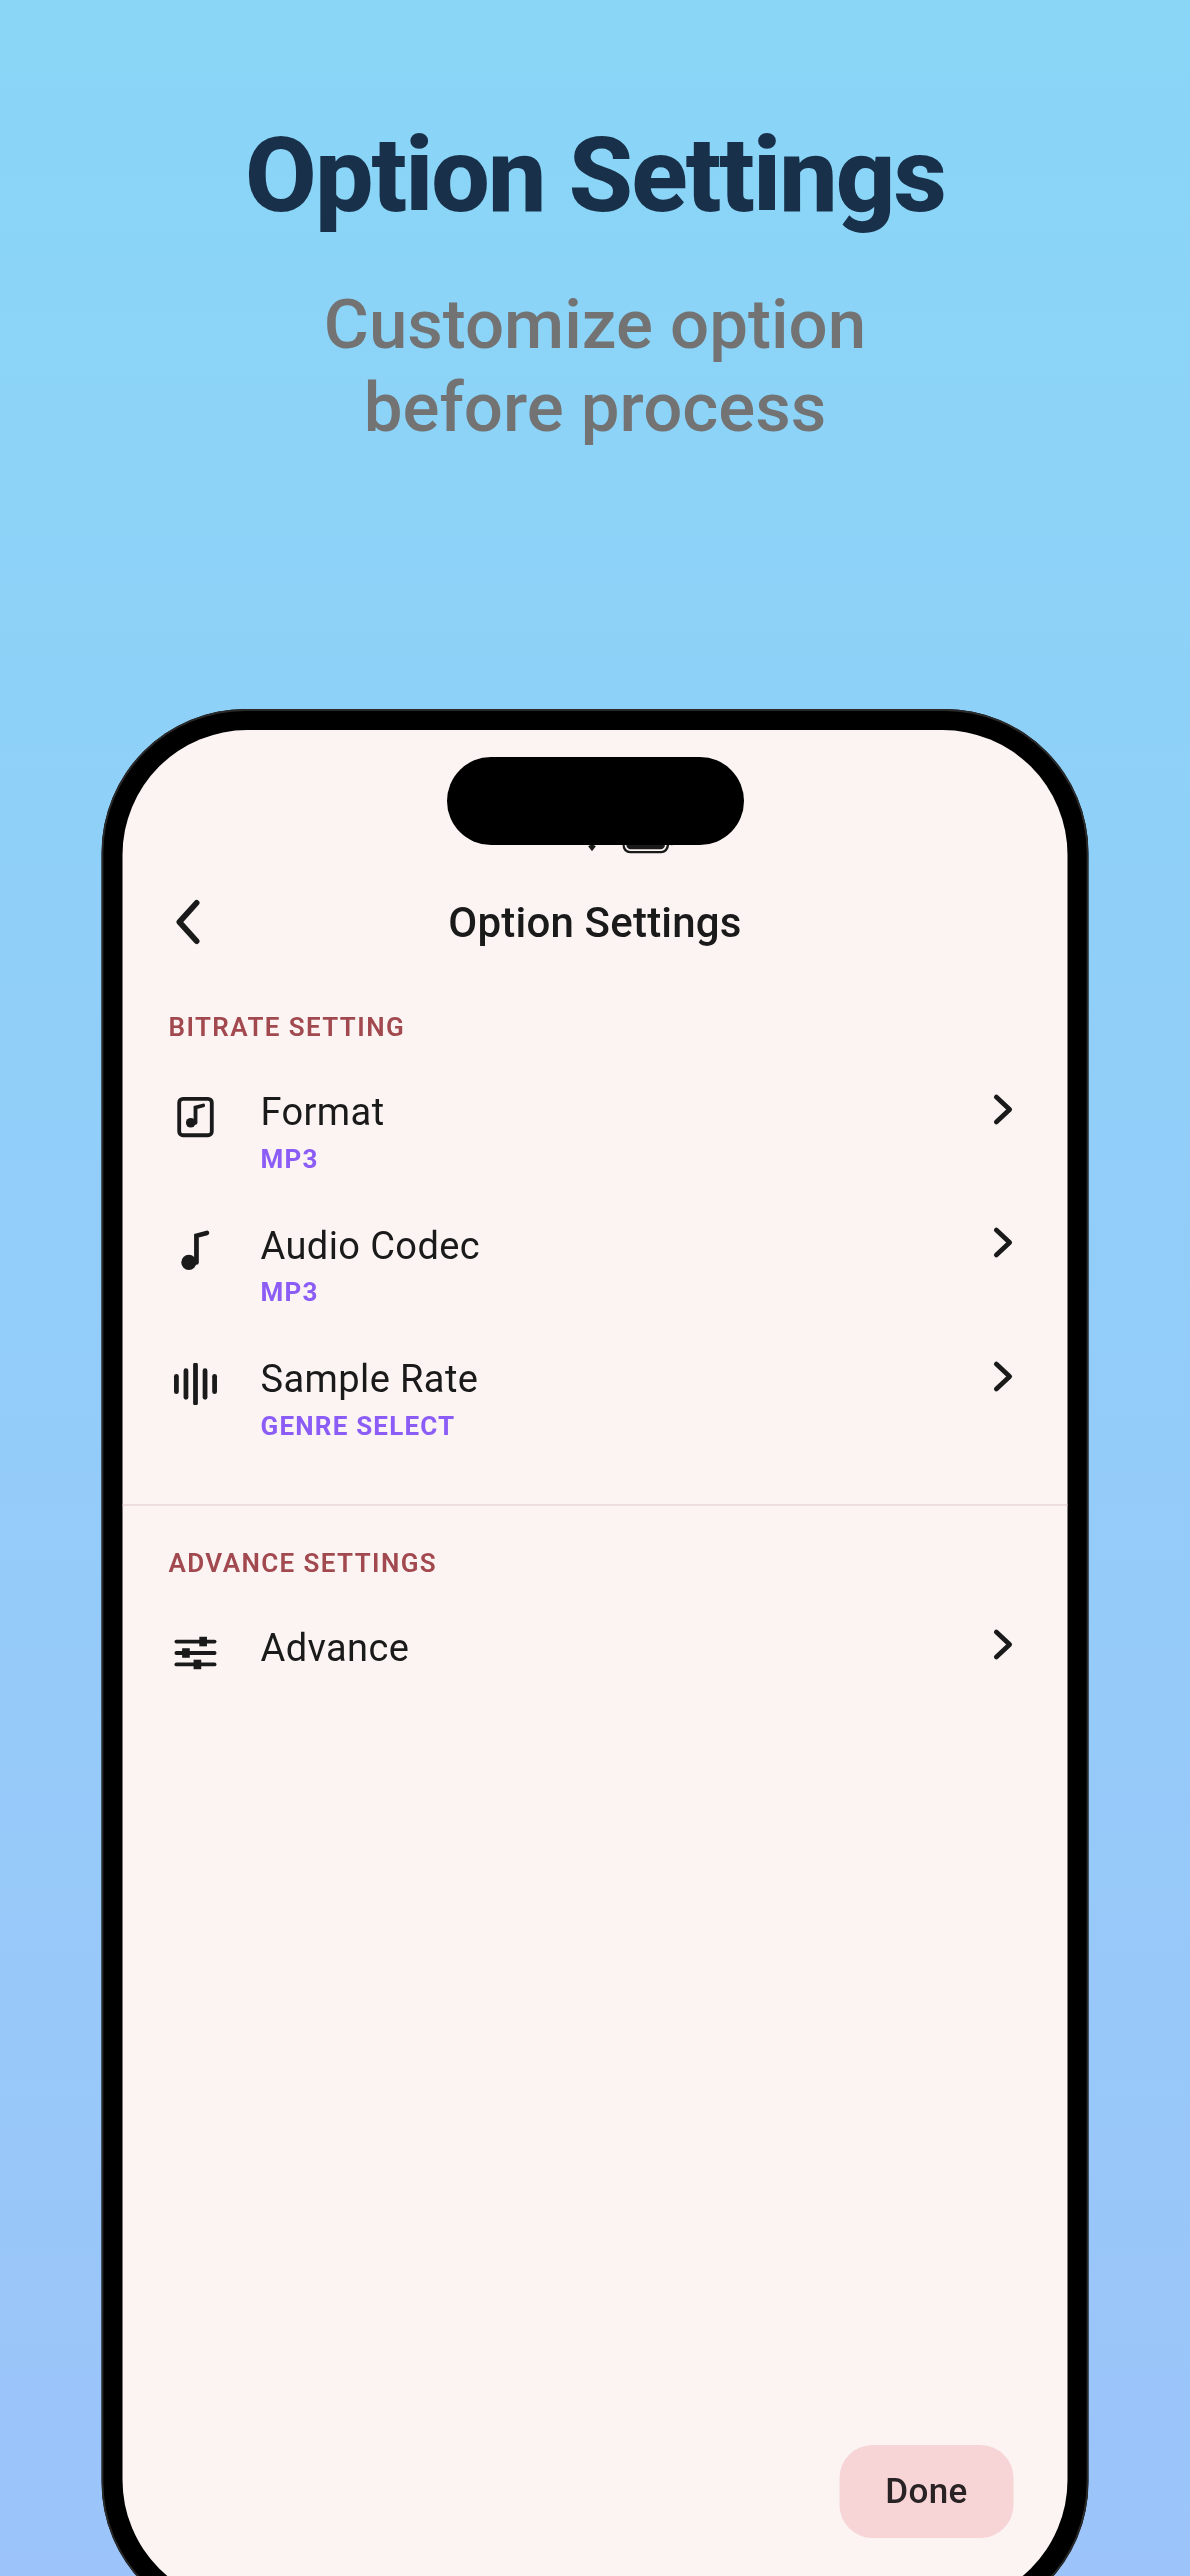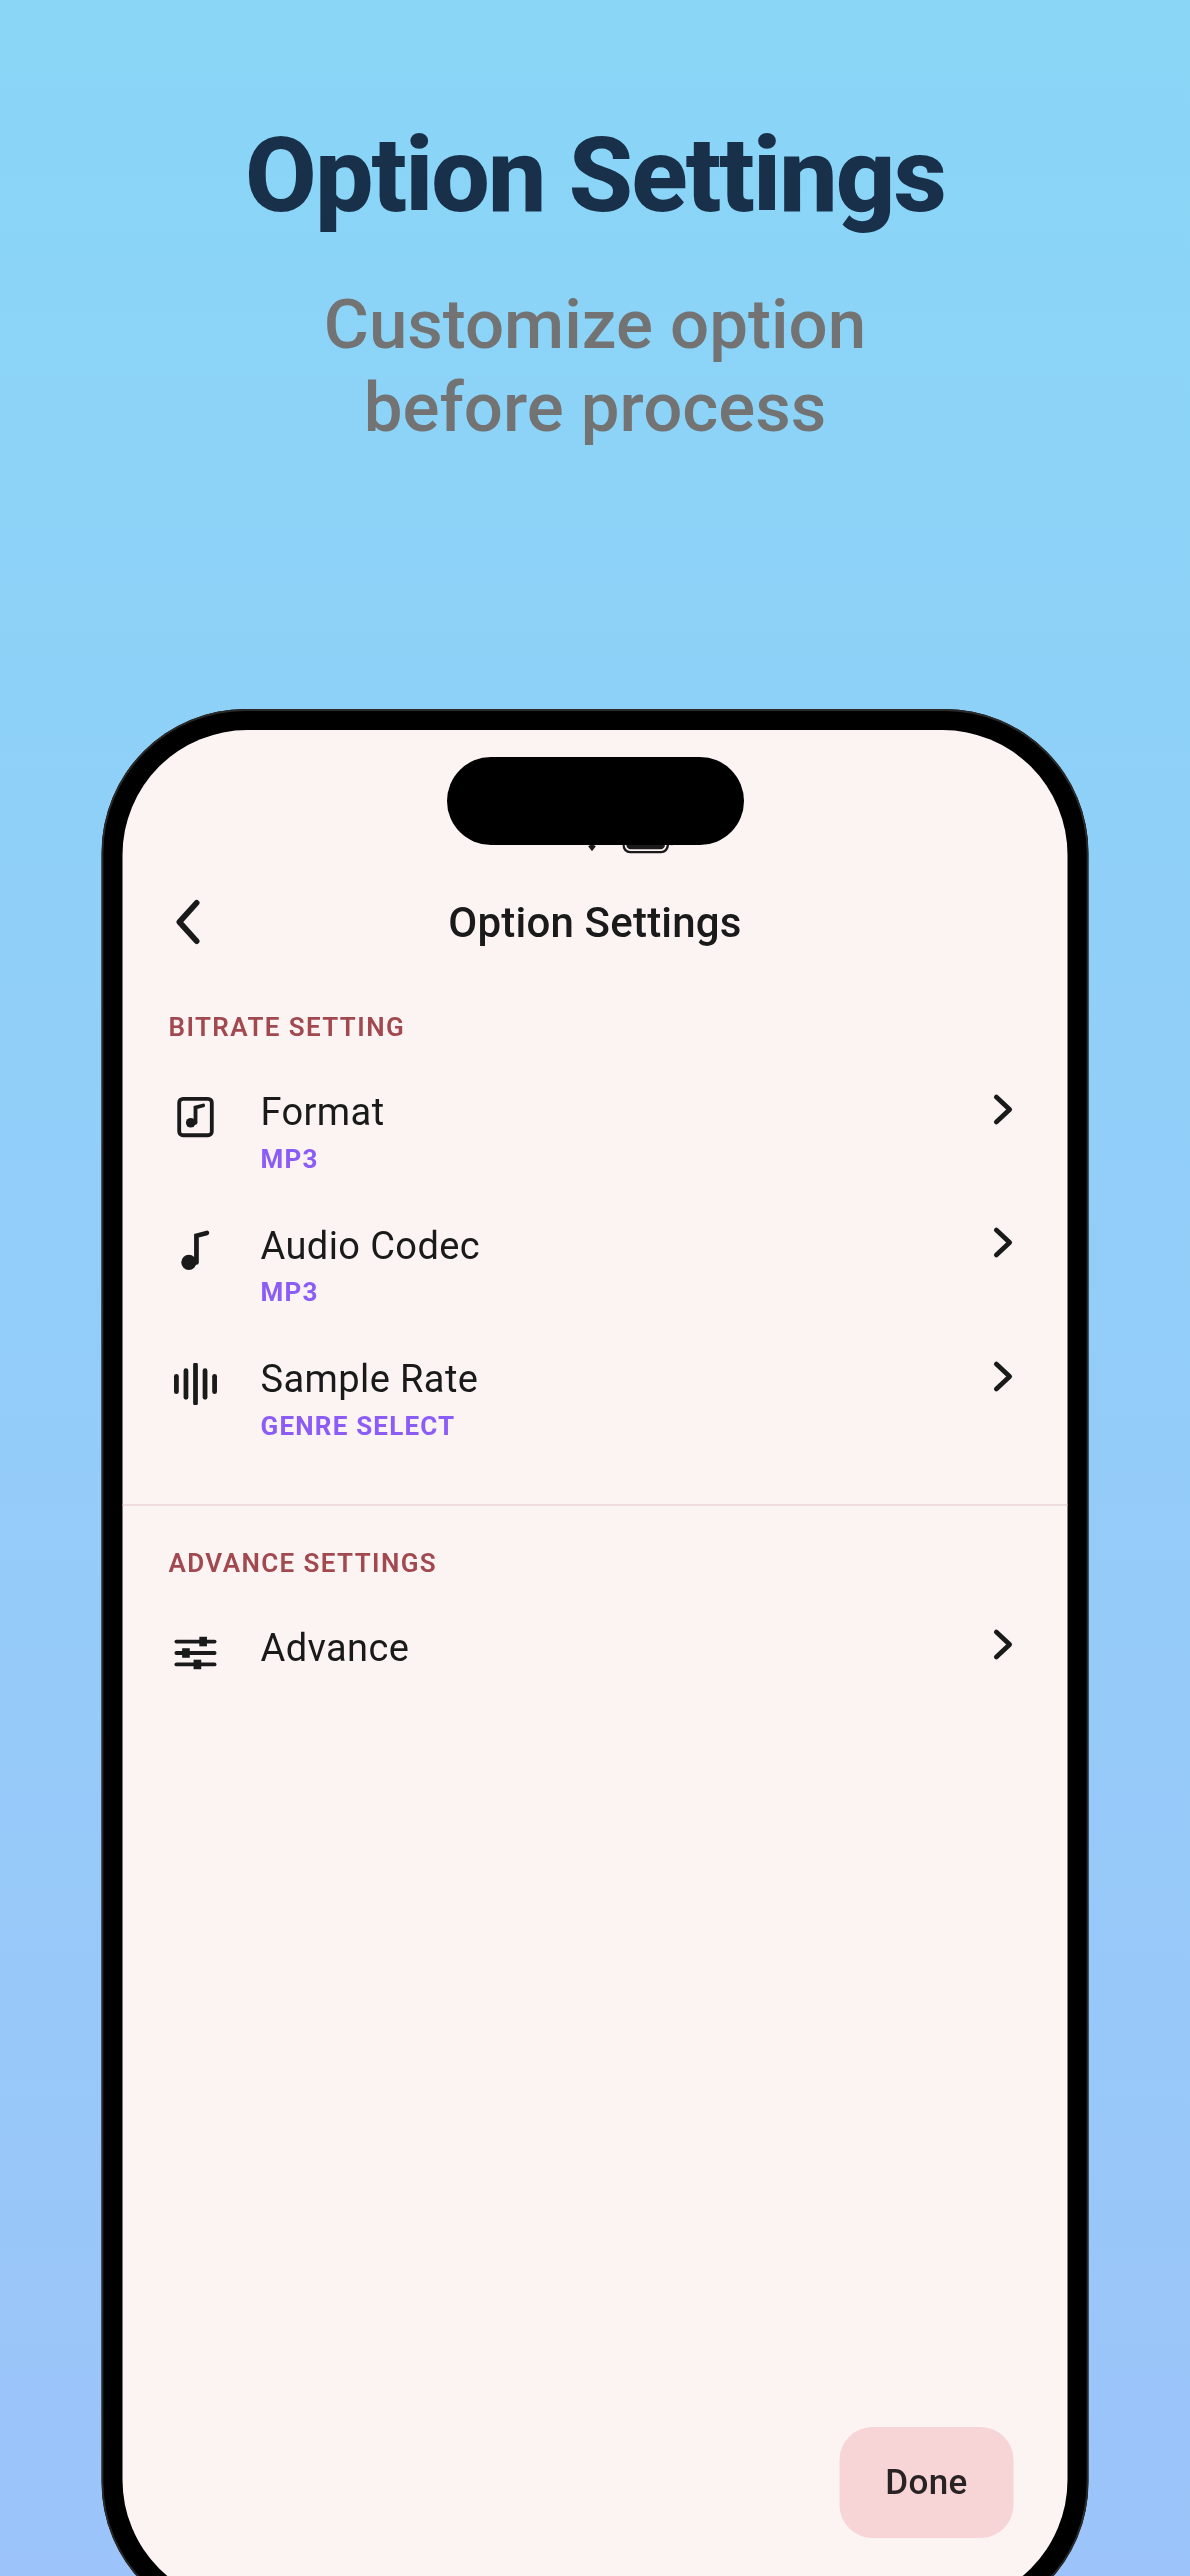--- a/index.html
+++ b/index.html
@@ -168,7 +168,7 @@
     color: #2a2326;
     font-size: 35px;
     font-weight: 500;
-    padding: 35px 46px;
+    padding: 26px 46px;
     border-radius: 33px;
     letter-spacing: 0.3px;
     text-align: right;

